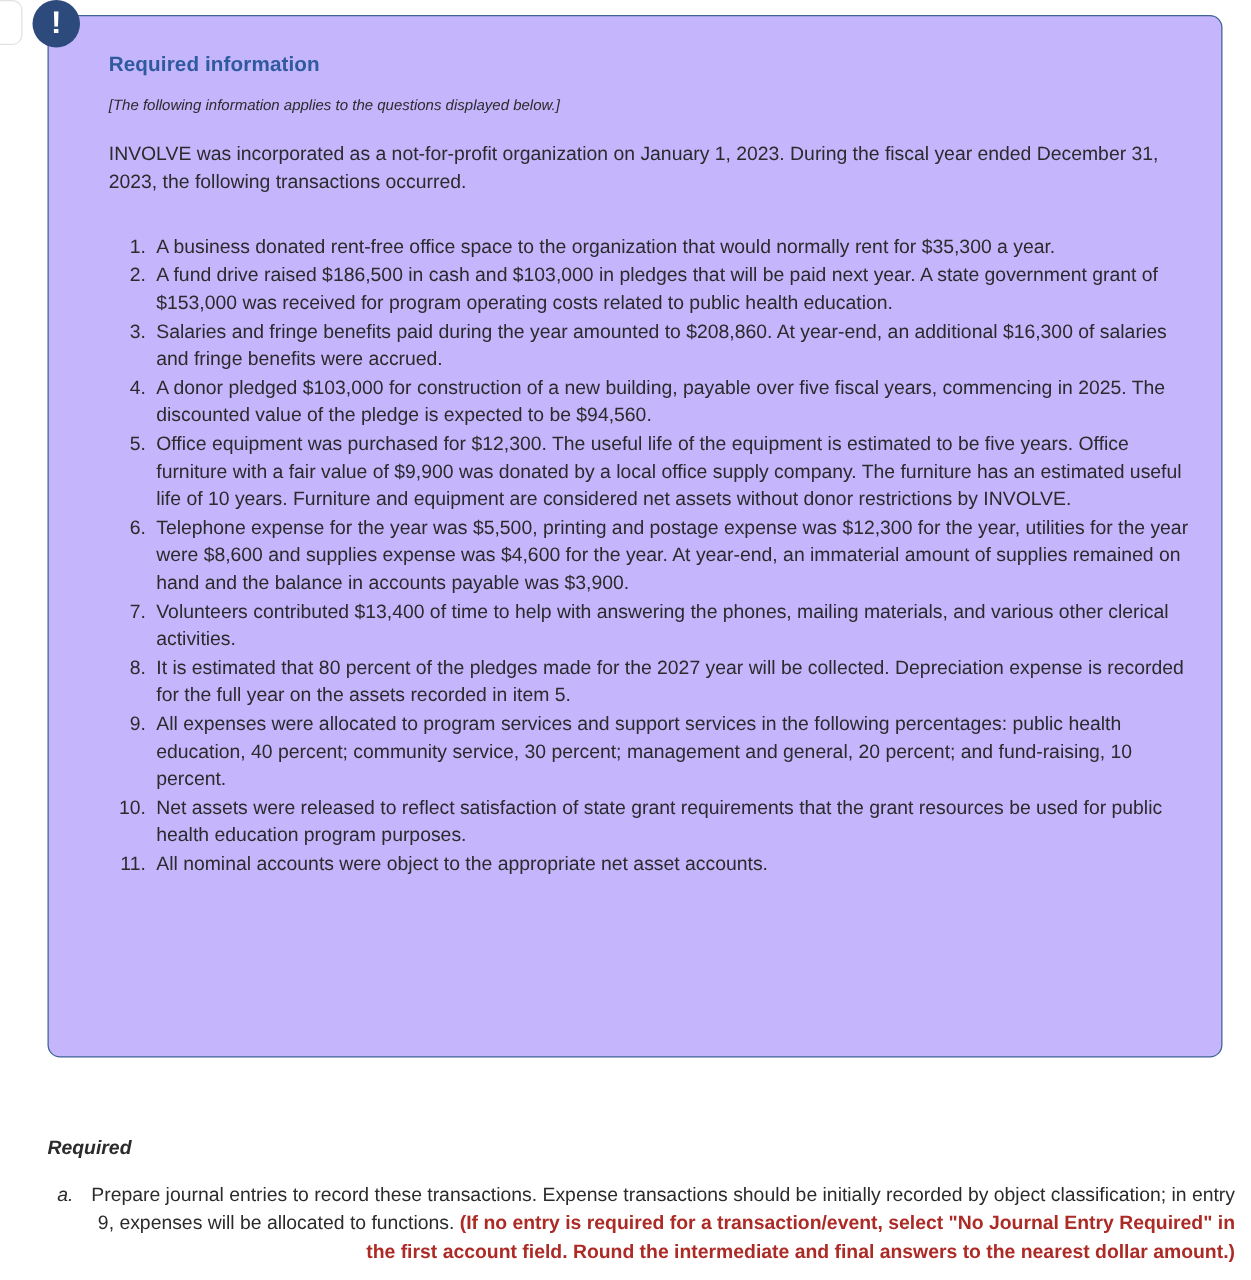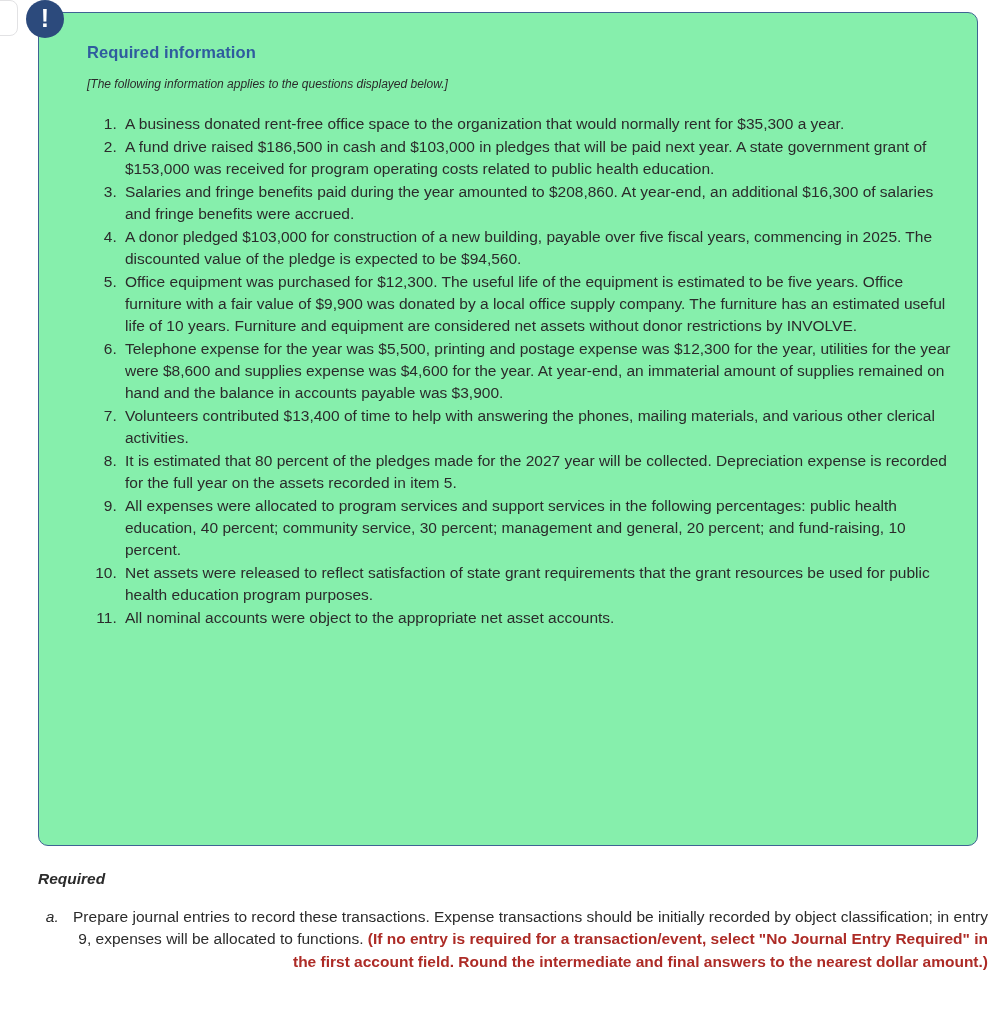--- a/index.html
+++ b/index.html
@@ -38,7 +38,7 @@
     height: 834px;
     border: 1.5px solid #3f6393;
     border-radius: 10px;
-    background: #86efac;
+    background: #c4b5fd;
   }
 
   

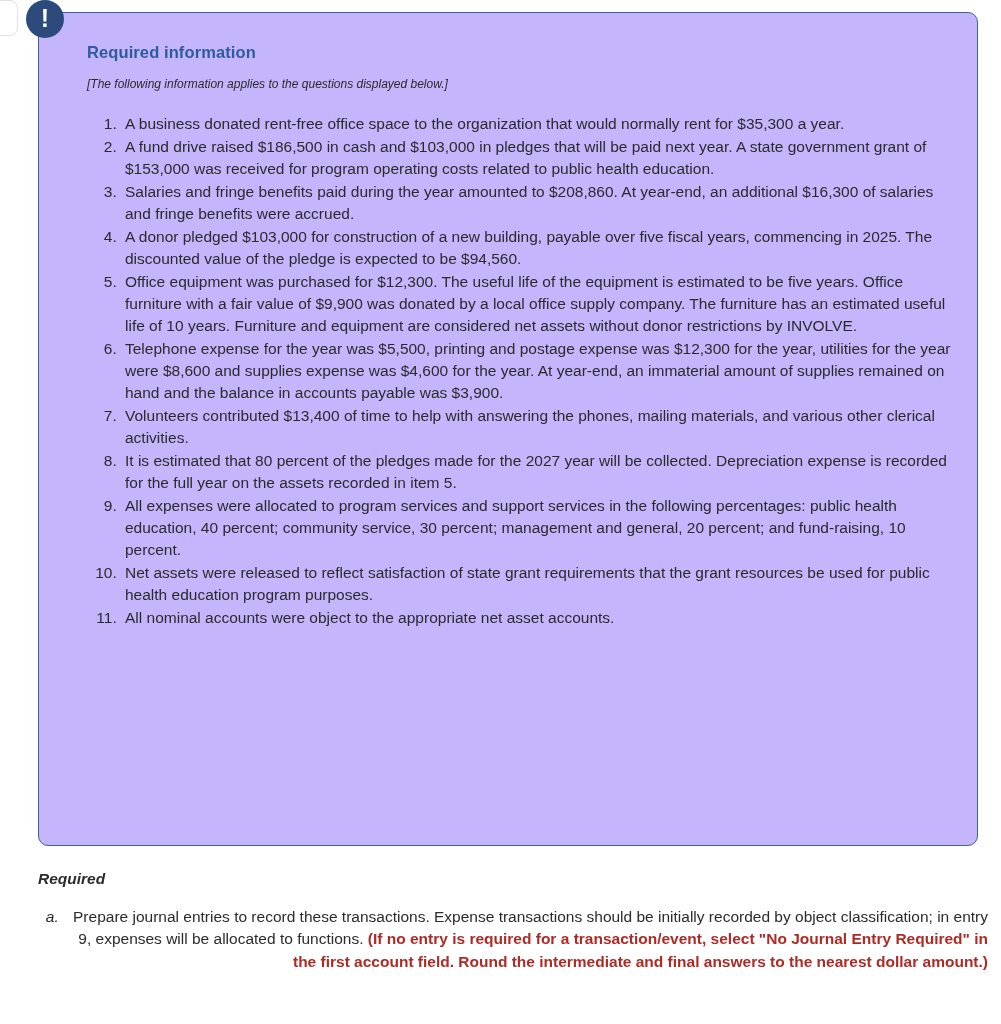--- a/index.html
+++ b/index.html
@@ -159,6 +159,7 @@
 
     <div class="bracket-note">[The following information applies to the questions displayed below.]</div>
 
+    <div class="intro-para">INVOLVE was incorporated as a not-for-profit organization on January 1, 2023. During the fiscal year ended December 31, 2023, the following transactions occurred.</div>
 
     <ol class="txn-list">
       <li>A business donated rent-free office space to the organization that would normally rent for $35,300 a year.</li>

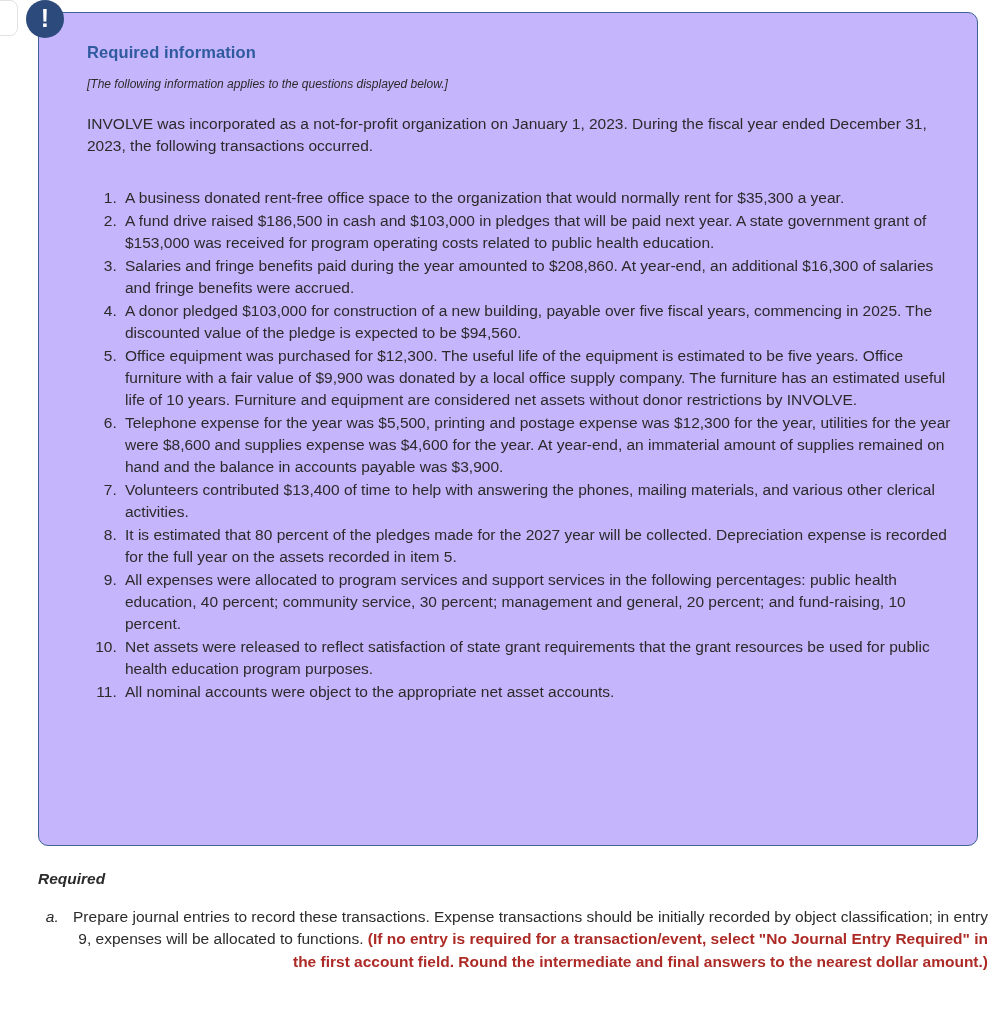--- a/index.html
+++ b/index.html
@@ -113,7 +113,7 @@
   .required-section {
     position: absolute;
     left: 38px;
-    top: 870px;
+    top: 910px;
     width: 950px;
   }
   .required-title {

